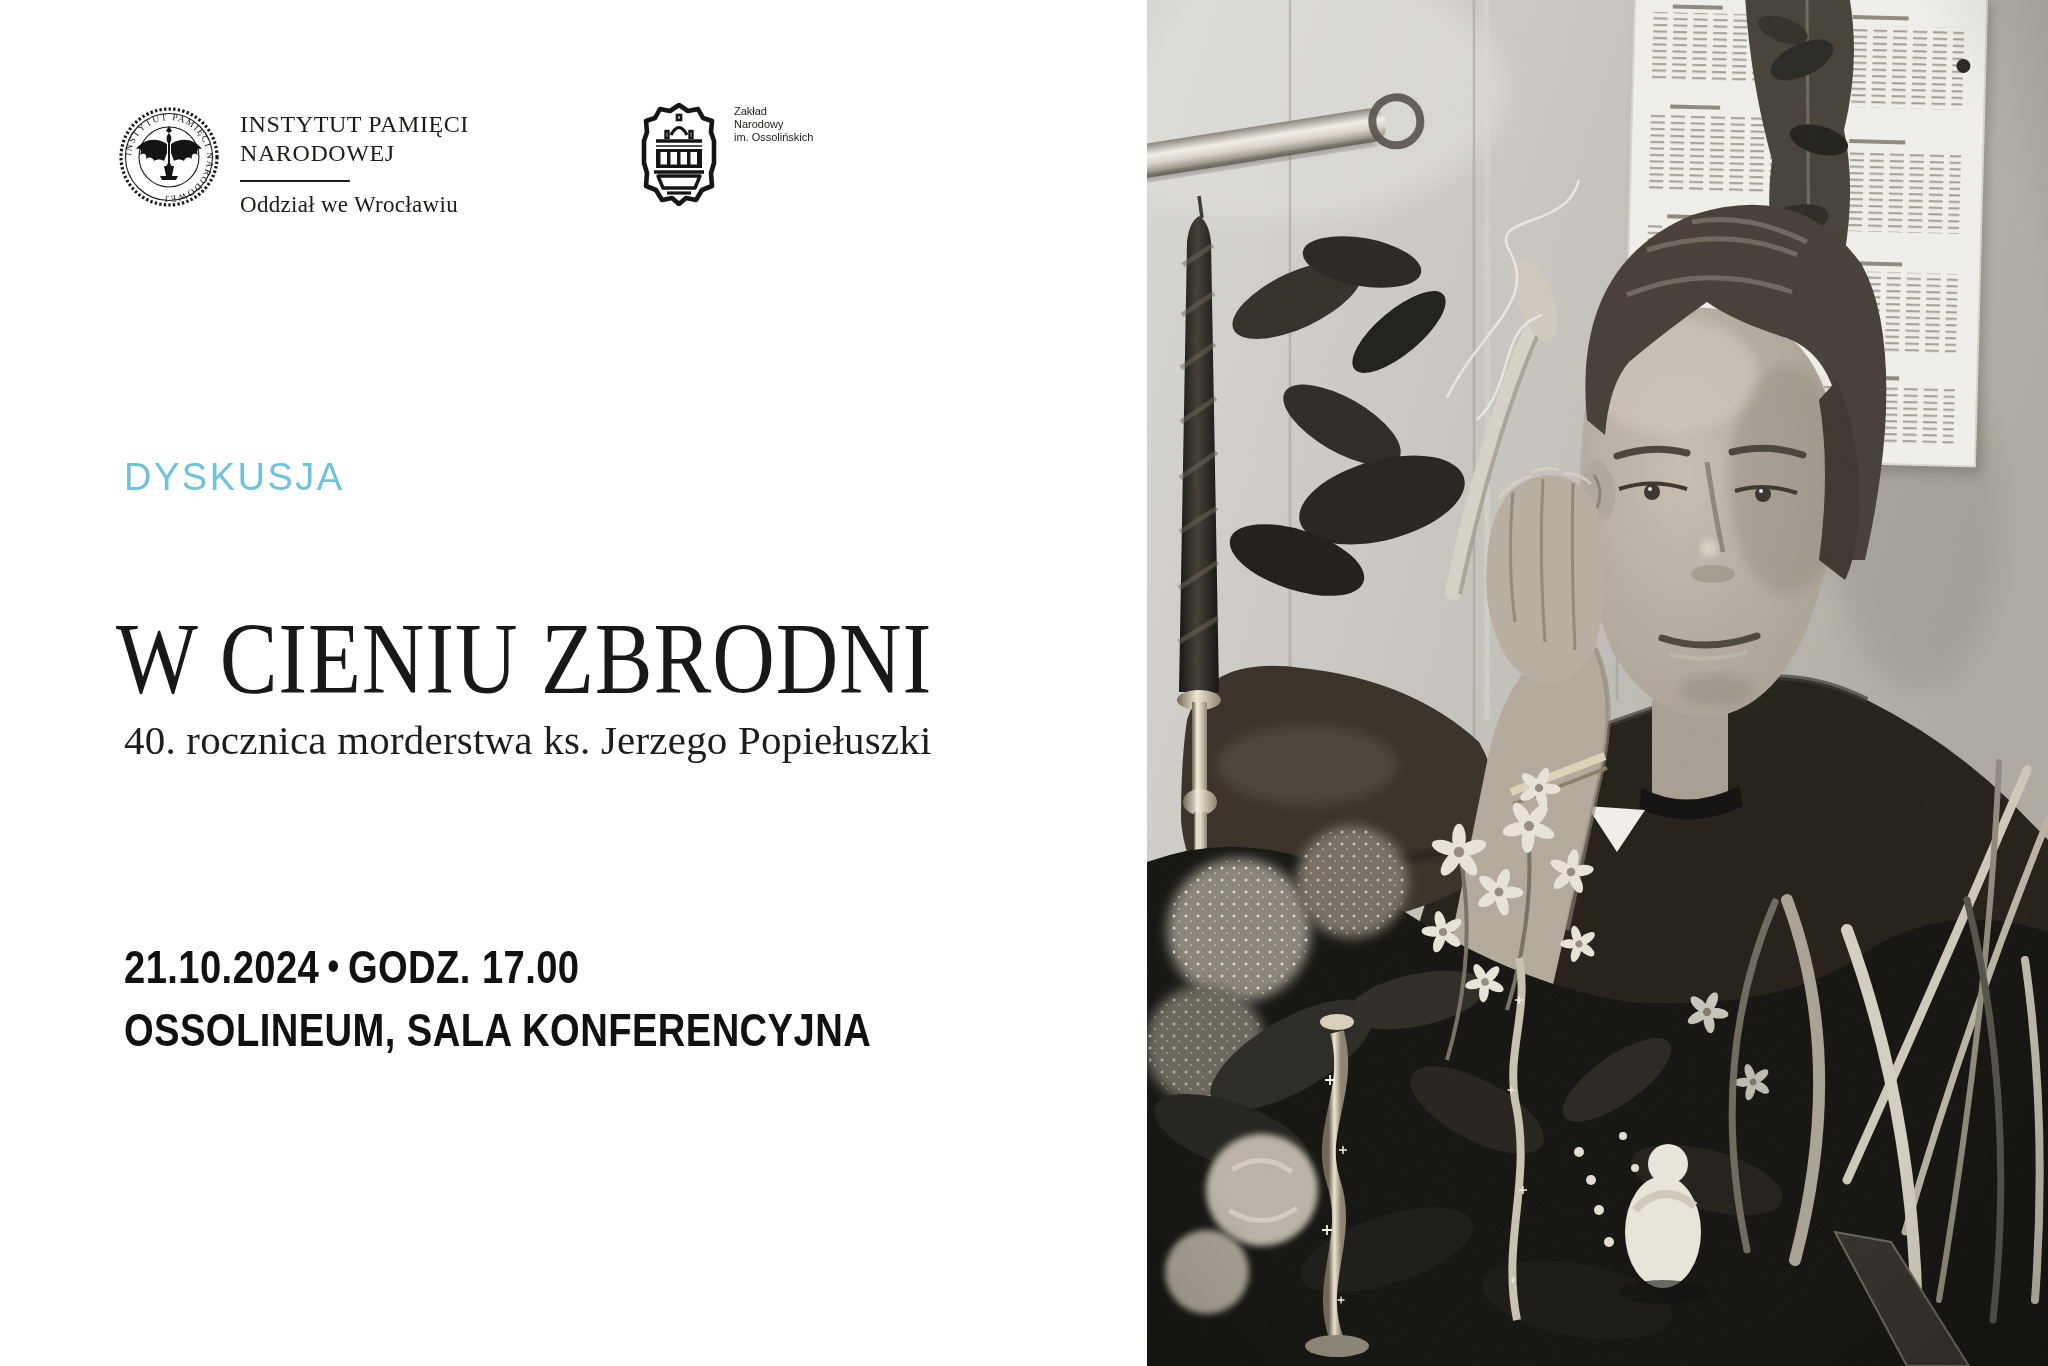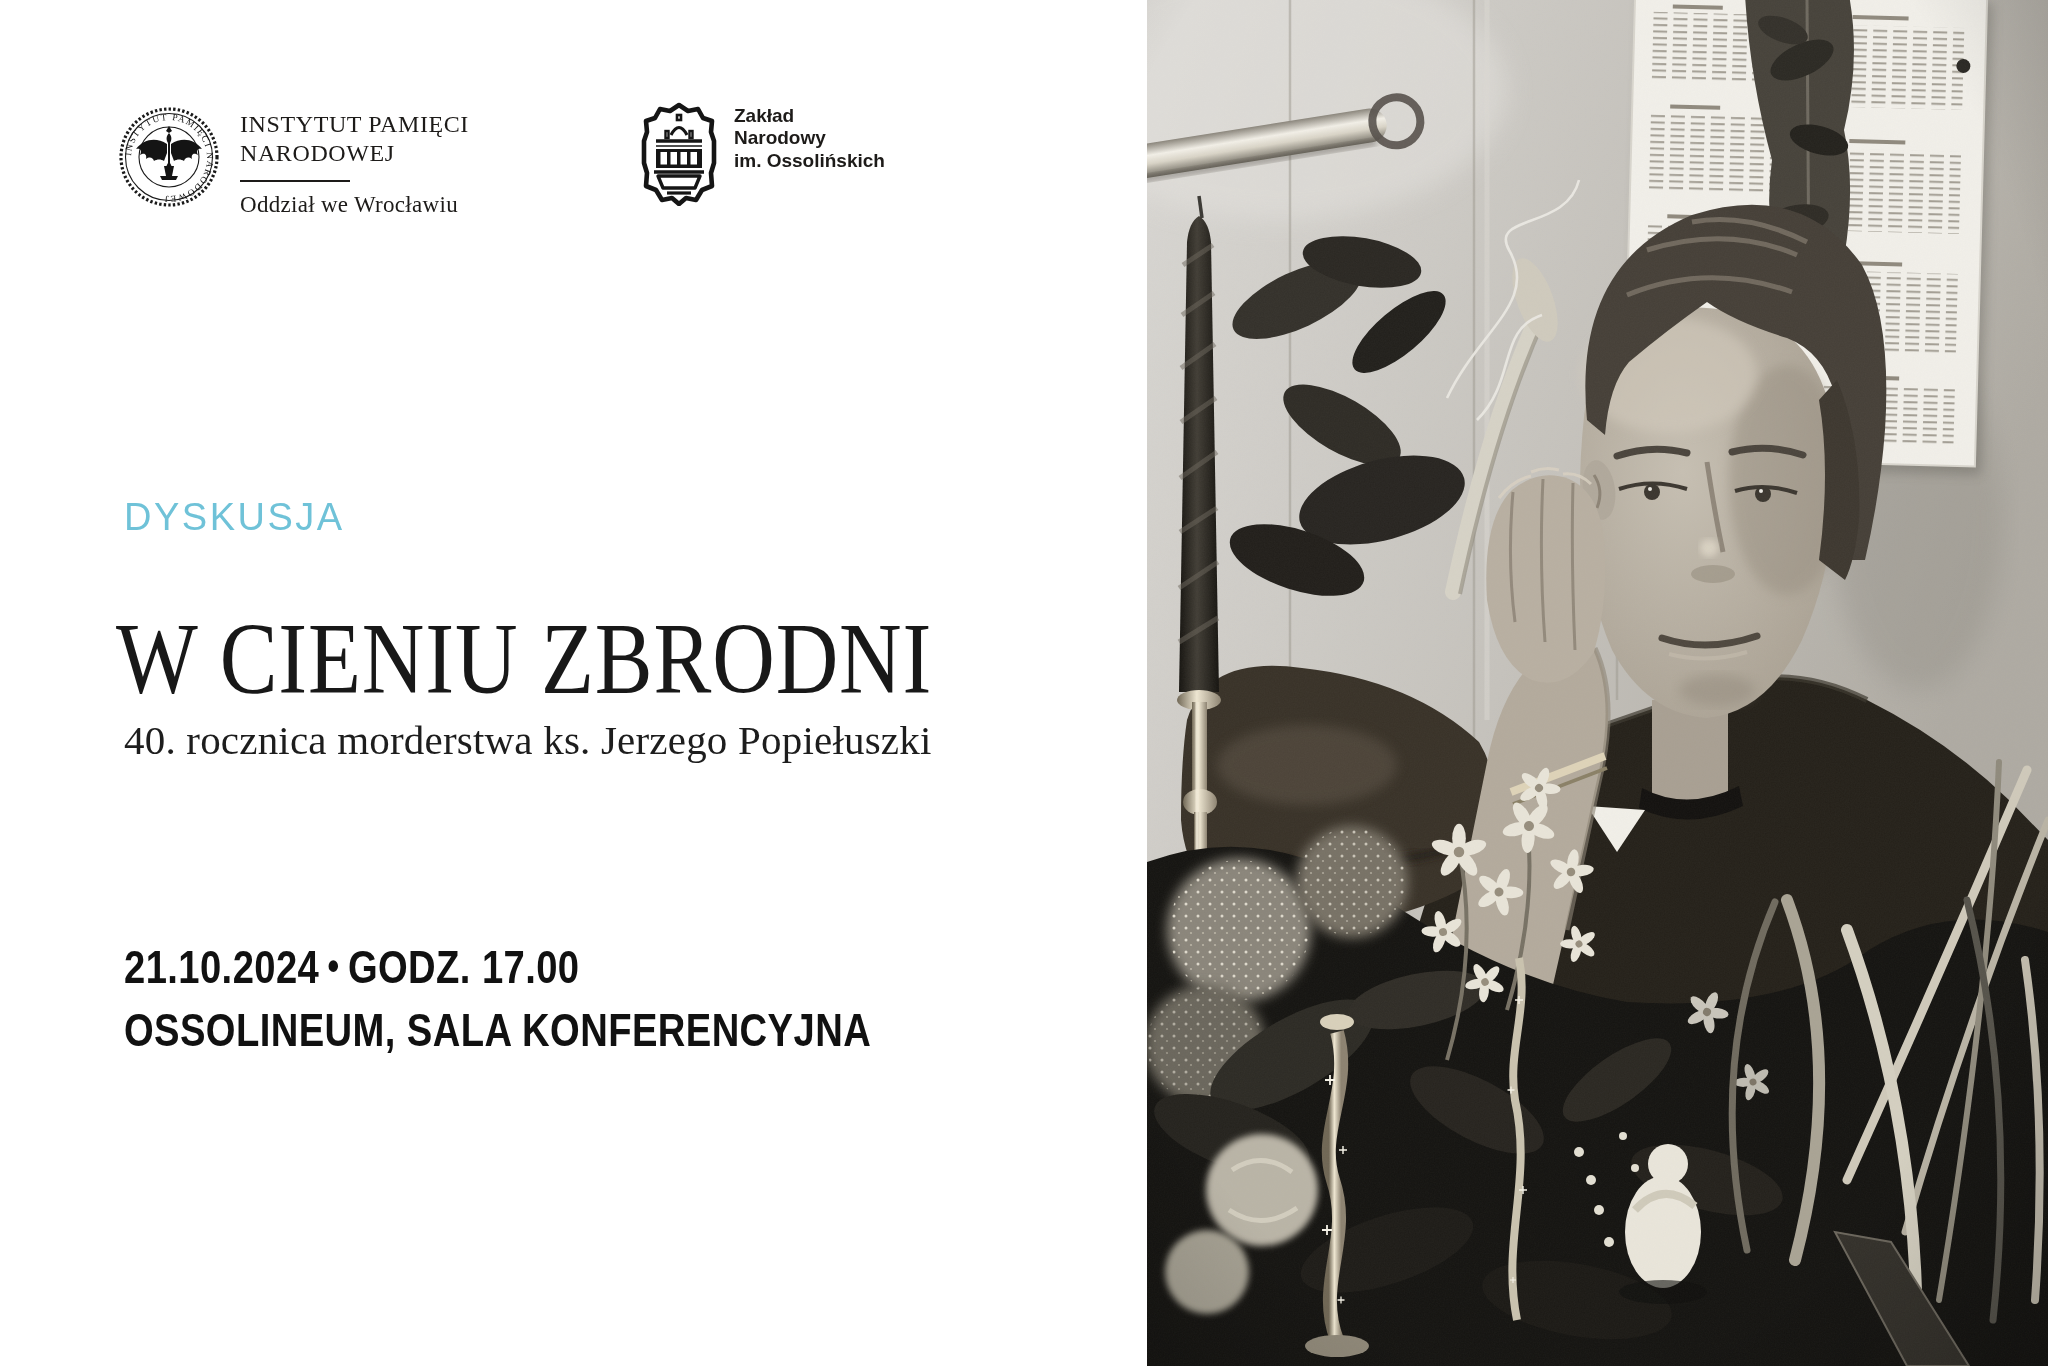--- a/index.html
+++ b/index.html
@@ -18,7 +18,7 @@
   .ipn-division{font-size:23px;letter-spacing:.3px;color:#1d1b19;}
   .osso-logo{display:flex;align-items:flex-start;margin-left:172px;}
   .osso-badge{width:76px;height:104px;flex:0 0 auto;}
-  .osso-text{margin-left:17px;padding-top:3px;font-size:19px;font-weight:bold;line-height:1.18;color:#1d1b19;}
+  .osso-text{margin-left:17px;padding-top:3px;font-size:11px;font-weight:normal;line-height:1.18;color:#1d1b19;}
   .category{
     position:absolute;left:124px;top:496px;font-size:38px;letter-spacing:2.5px;
     color:#6fc2d8;font-weight:normal;

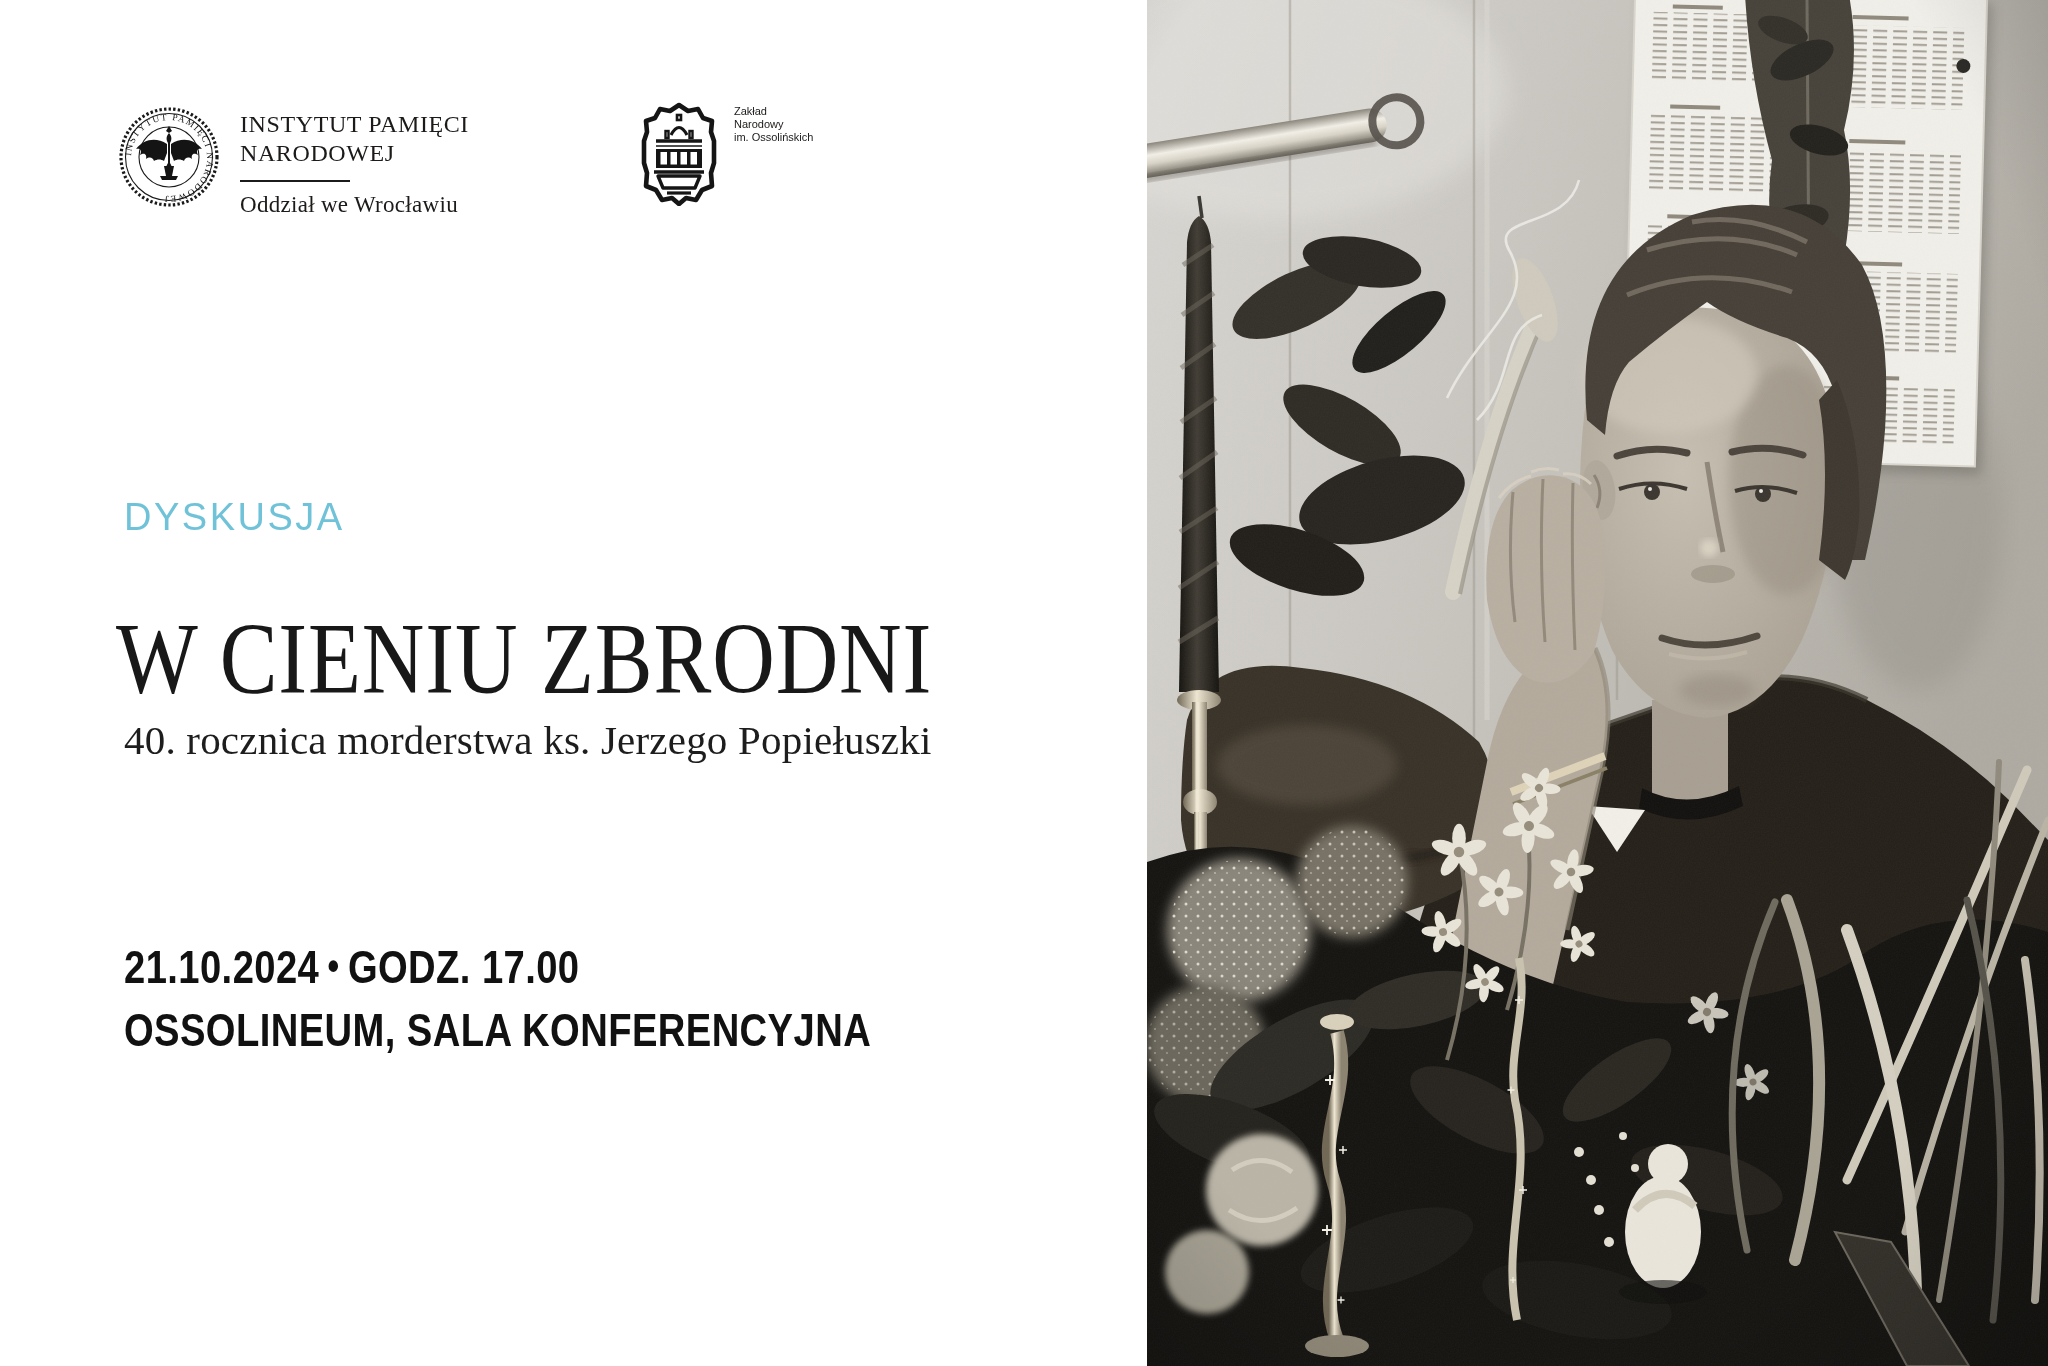--- a/index.html
+++ b/index.html
@@ -20,7 +20,7 @@
   .osso-badge{width:76px;height:104px;flex:0 0 auto;}
   .osso-text{margin-left:17px;padding-top:3px;font-size:11px;font-weight:normal;line-height:1.18;color:#1d1b19;}
   .category{
-    position:absolute;left:124px;top:496px;font-size:38px;letter-spacing:2.5px;
+    position:absolute;left:124px;top:456px;font-size:38px;letter-spacing:2.5px;
     color:#6fc2d8;font-weight:normal;
   }
   .title{

